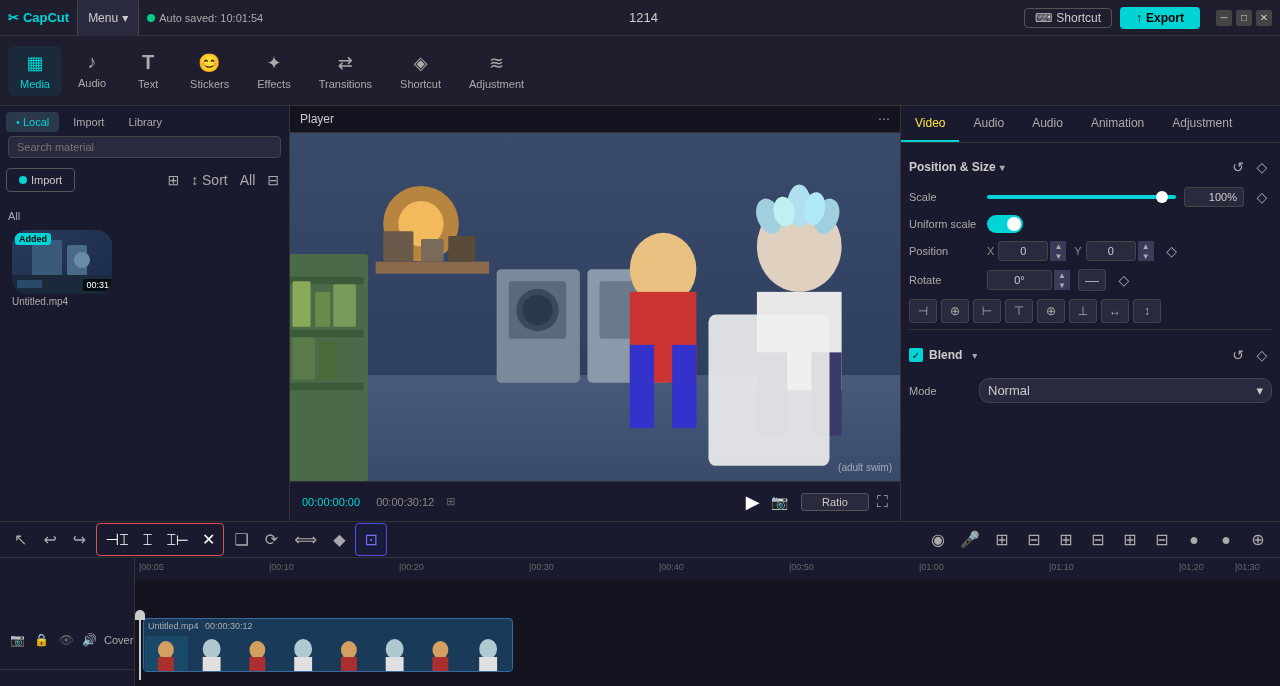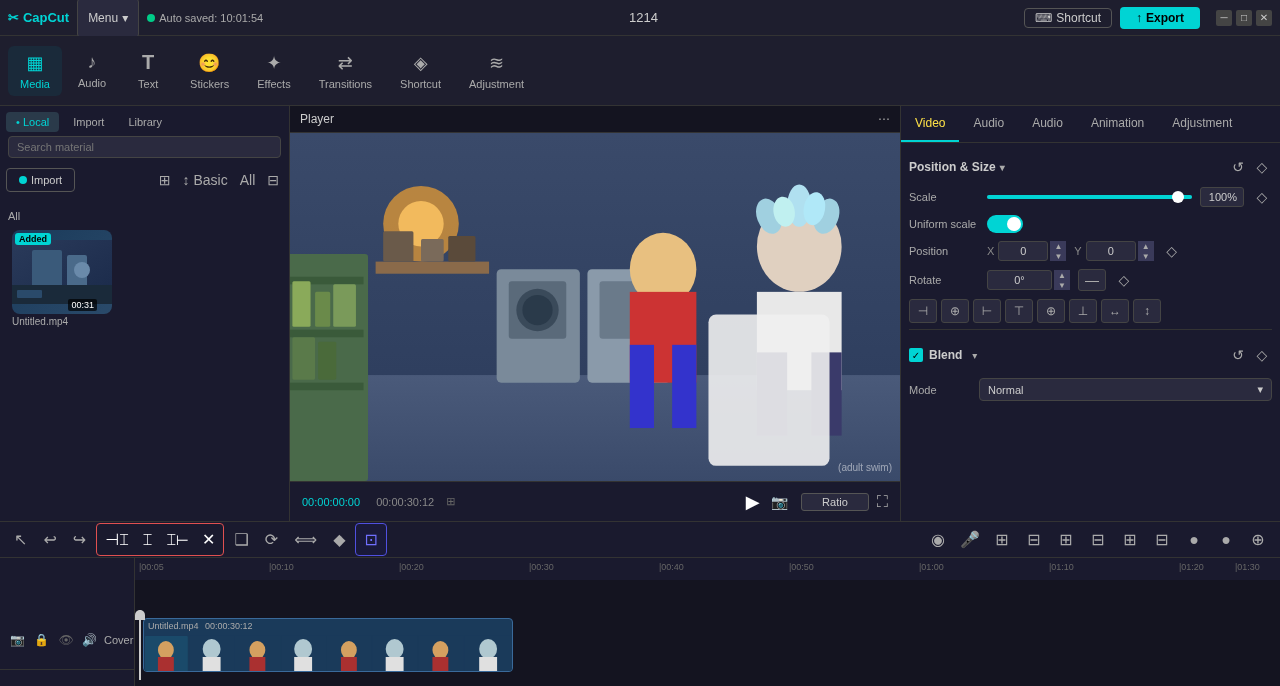--- a/index.html
+++ b/index.html
@@ -209,7 +209,7 @@
       </button>
       <div class="panel-right-actions">
         <button class="icon-btn">⊞</button>
-        <button class="icon-btn">↕ Basic</button>
+        <button class="icon-btn">↕ Sort</button>
         <button class="icon-btn">All</button>
         <button class="icon-btn">⊟</button>
       </div>

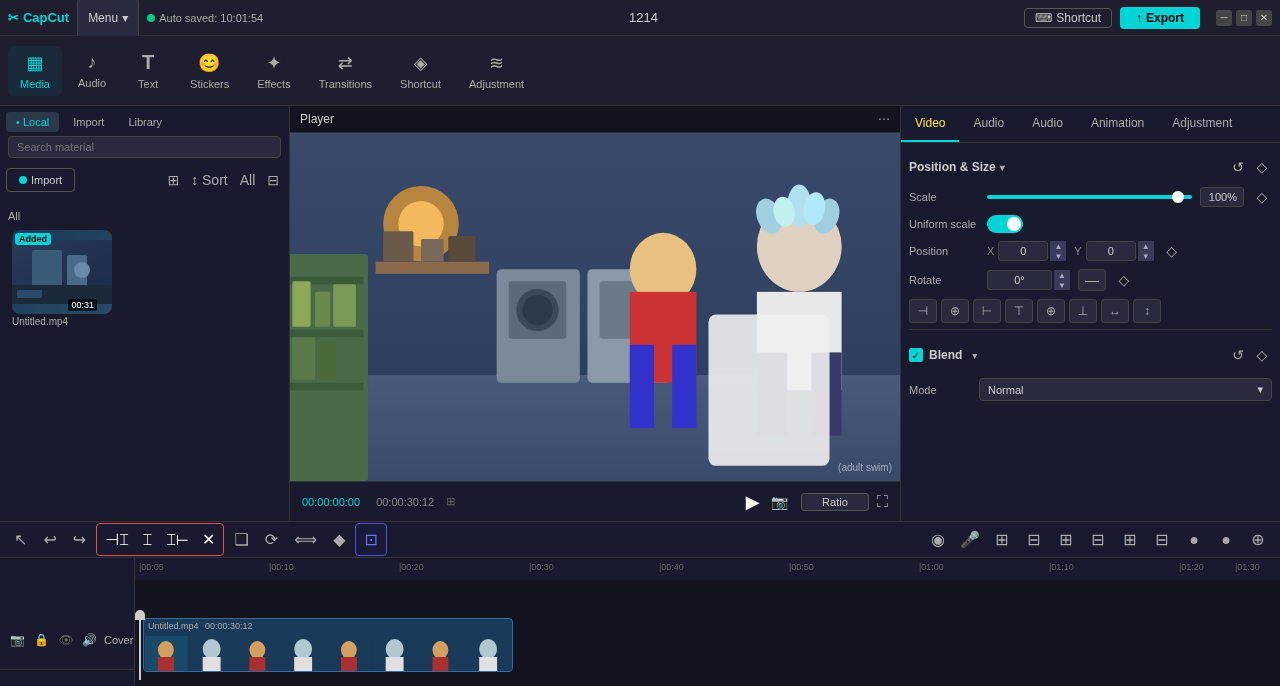--- a/index.html
+++ b/index.html
@@ -79,7 +79,7 @@
     .scale-slider { flex: 1; height: 4px; background: #3a3a5a; border-radius: 2px; position: relative; cursor: pointer; }
     .scale-track { height: 100%; background: linear-gradient(to right, #00d4d4, #00d4d4); border-radius: 2px; width: 100%; }
     .scale-thumb { position: absolute; top: 50%; right: 4%; transform: translateY(-50%); width: 12px; height: 12px; background: #fff; border-radius: 50%; cursor: pointer; }
-    .num-input { background: #2a2a3e; border: 1px solid #444; color: #ccc; border-radius: 3px; padding: 3px 6px; font-size: 11px; width: 44px; text-align: right; }
+    .num-input { background: #2a2a3e; border: 1px solid #444; color: #ccc; border-radius: 3px; padding: 3px 6px; font-size: 11px; width: 60px; text-align: right; }
     .toggle-switch { width: 36px; height: 18px; background: #00d4d4; border-radius: 9px; position: relative; cursor: pointer; }
     .toggle-thumb { position: absolute; right: 2px; top: 2px; width: 14px; height: 14px; background: #fff; border-radius: 50%; }
     .xy-row { display: flex; align-items: center; gap: 4px; }

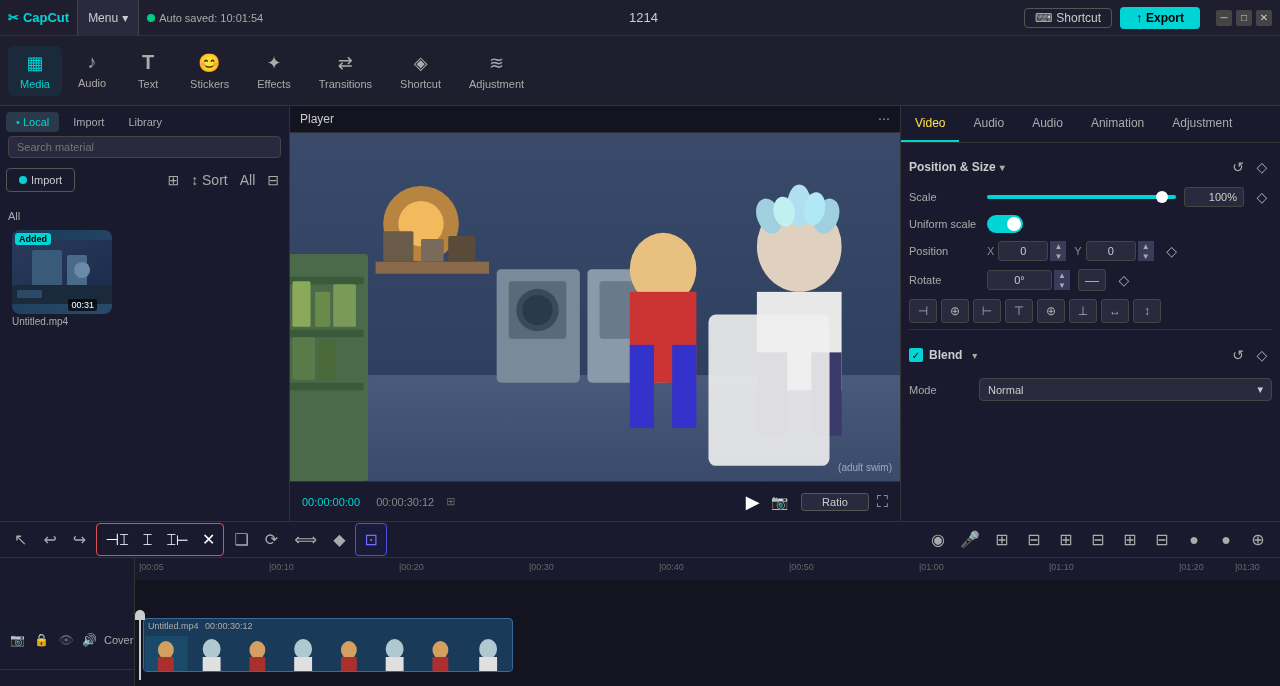--- a/index.html
+++ b/index.html
@@ -41,7 +41,7 @@
     .media-grid { padding: 8px; flex: 1; overflow-y: auto; }
     .all-label { color: #aaa; font-size: 11px; padding: 4px 0; }
     .media-item { display: inline-flex; flex-direction: column; gap: 2px; margin: 4px; cursor: pointer; }
-    .media-thumb { width: 100px; height: 84px; background: #4d7c0f; border-radius: 8px; position: relative; overflow: hidden; display: flex; align-items: center; justify-content: center; }
+    .media-thumb { width: 100px; height: 64px; background: #4d7c0f; border-radius: 16px; position: relative; overflow: hidden; display: flex; align-items: center; justify-content: center; }
     .media-thumb-inner { width: 100%; height: 100%; background: linear-gradient(135deg, #1a3a5a, #2a4a6a); display: flex; align-items: center; justify-content: center; }
     .added-badge { position: absolute; top: 3px; left: 3px; background: #00d4d4; color: #000; border-radius: 3px; font-size: 9px; padding: 1px 4px; font-weight: bold; }
     .duration-badge { position: absolute; bottom: 3px; right: 15px; background: rgba(0,0,0,0.7); color: #fff; border-radius: 2px; font-size: 9px; padding: 1px 3px; }

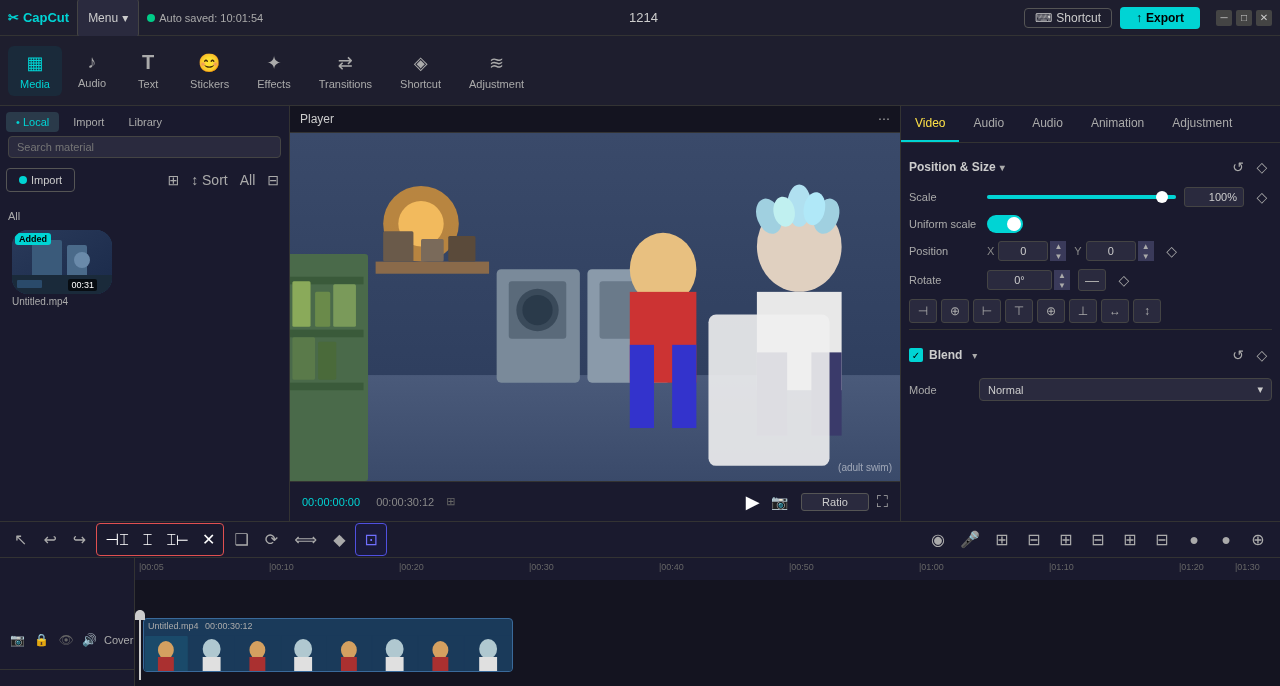--- a/index.html
+++ b/index.html
@@ -44,7 +44,7 @@
     .media-thumb { width: 100px; height: 64px; background: #4d7c0f; border-radius: 16px; position: relative; overflow: hidden; display: flex; align-items: center; justify-content: center; }
     .media-thumb-inner { width: 100%; height: 100%; background: linear-gradient(135deg, #1a3a5a, #2a4a6a); display: flex; align-items: center; justify-content: center; }
     .added-badge { position: absolute; top: 3px; left: 3px; background: #00d4d4; color: #000; border-radius: 3px; font-size: 9px; padding: 1px 4px; font-weight: bold; }
-    .duration-badge { position: absolute; bottom: 3px; right: 15px; background: rgba(0,0,0,0.7); color: #fff; border-radius: 2px; font-size: 9px; padding: 1px 3px; }
+    .duration-badge { position: absolute; bottom: 3px; right: 0; background: rgba(0,0,0,0.7); color: #fff; border-radius: 2px; font-size: 9px; padding: 1px 3px; }
     .media-name { font-size: 10px; color: #aaa; max-width: 100px; text-overflow: ellipsis; overflow: hidden; white-space: nowrap; }
 
     

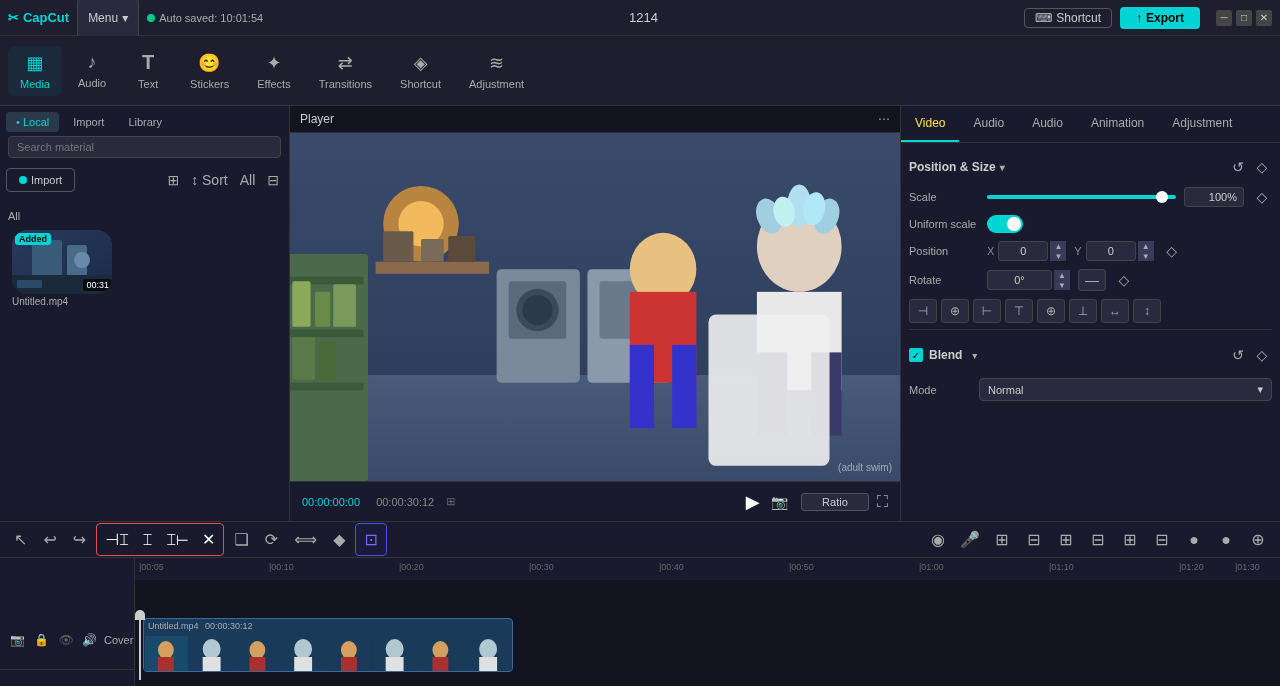--- a/index.html
+++ b/index.html
@@ -94,7 +94,7 @@
     .checkbox { width: 14px; height: 14px; background: #00d4d4; border-radius: 2px; display: flex; align-items: center; justify-content: center; }
     .blend-label { color: #ccc; font-size: 12px; font-weight: bold; }
     .dropdown-row { display: flex; align-items: center; padding: 4px 0; }
-    .dropdown { flex: 1; background: #2a2a3e; border: 1px solid #444; color: #ccc; border-radius: 4px; padding: 4px 8px; font-size: 11px; cursor: pointer; display: flex; align-items: center; justify-content: space-between; }
+    .dropdown { flex: 1; background: #2a2a3e; border: 1px solid #444; color: #ccc; border-radius: 10px; padding: 4px 8px; font-size: 13px; cursor: pointer; display: flex; justify-content: space-between; }
     .reset-btn { width: 20px; height: 20px; background: transparent; border: none; color: #aaa; cursor: pointer; font-size: 14px; }
 
     

